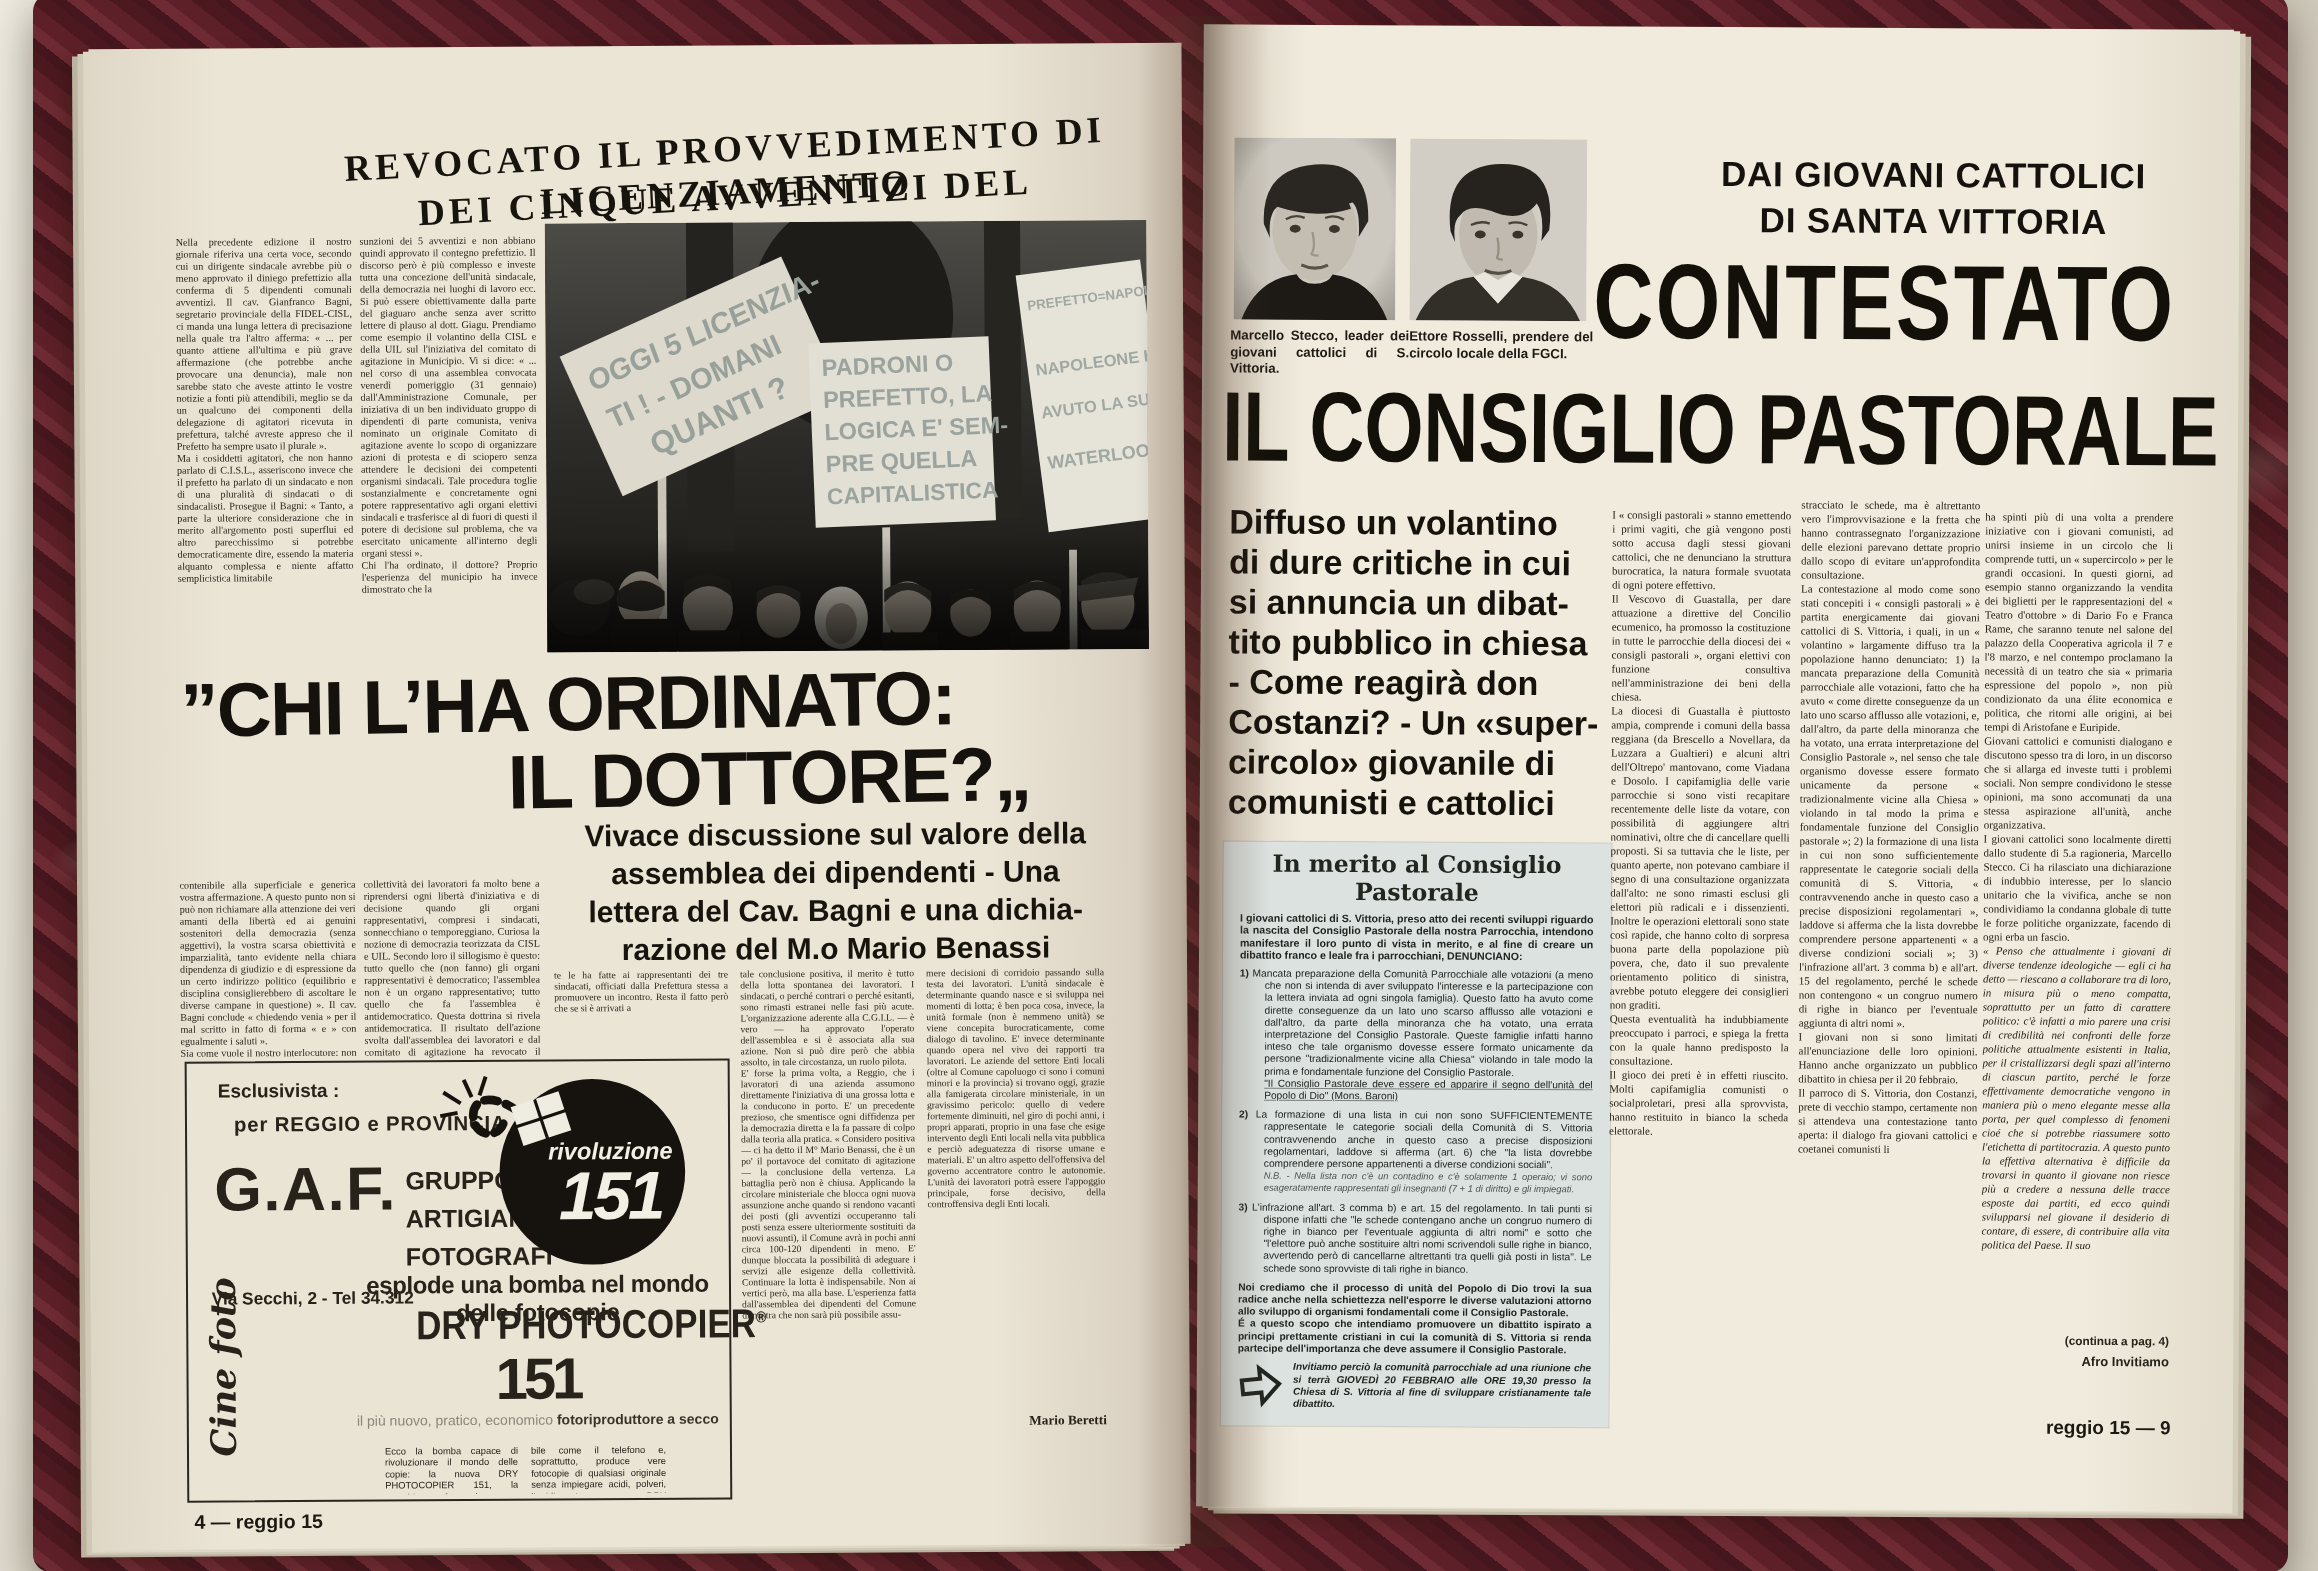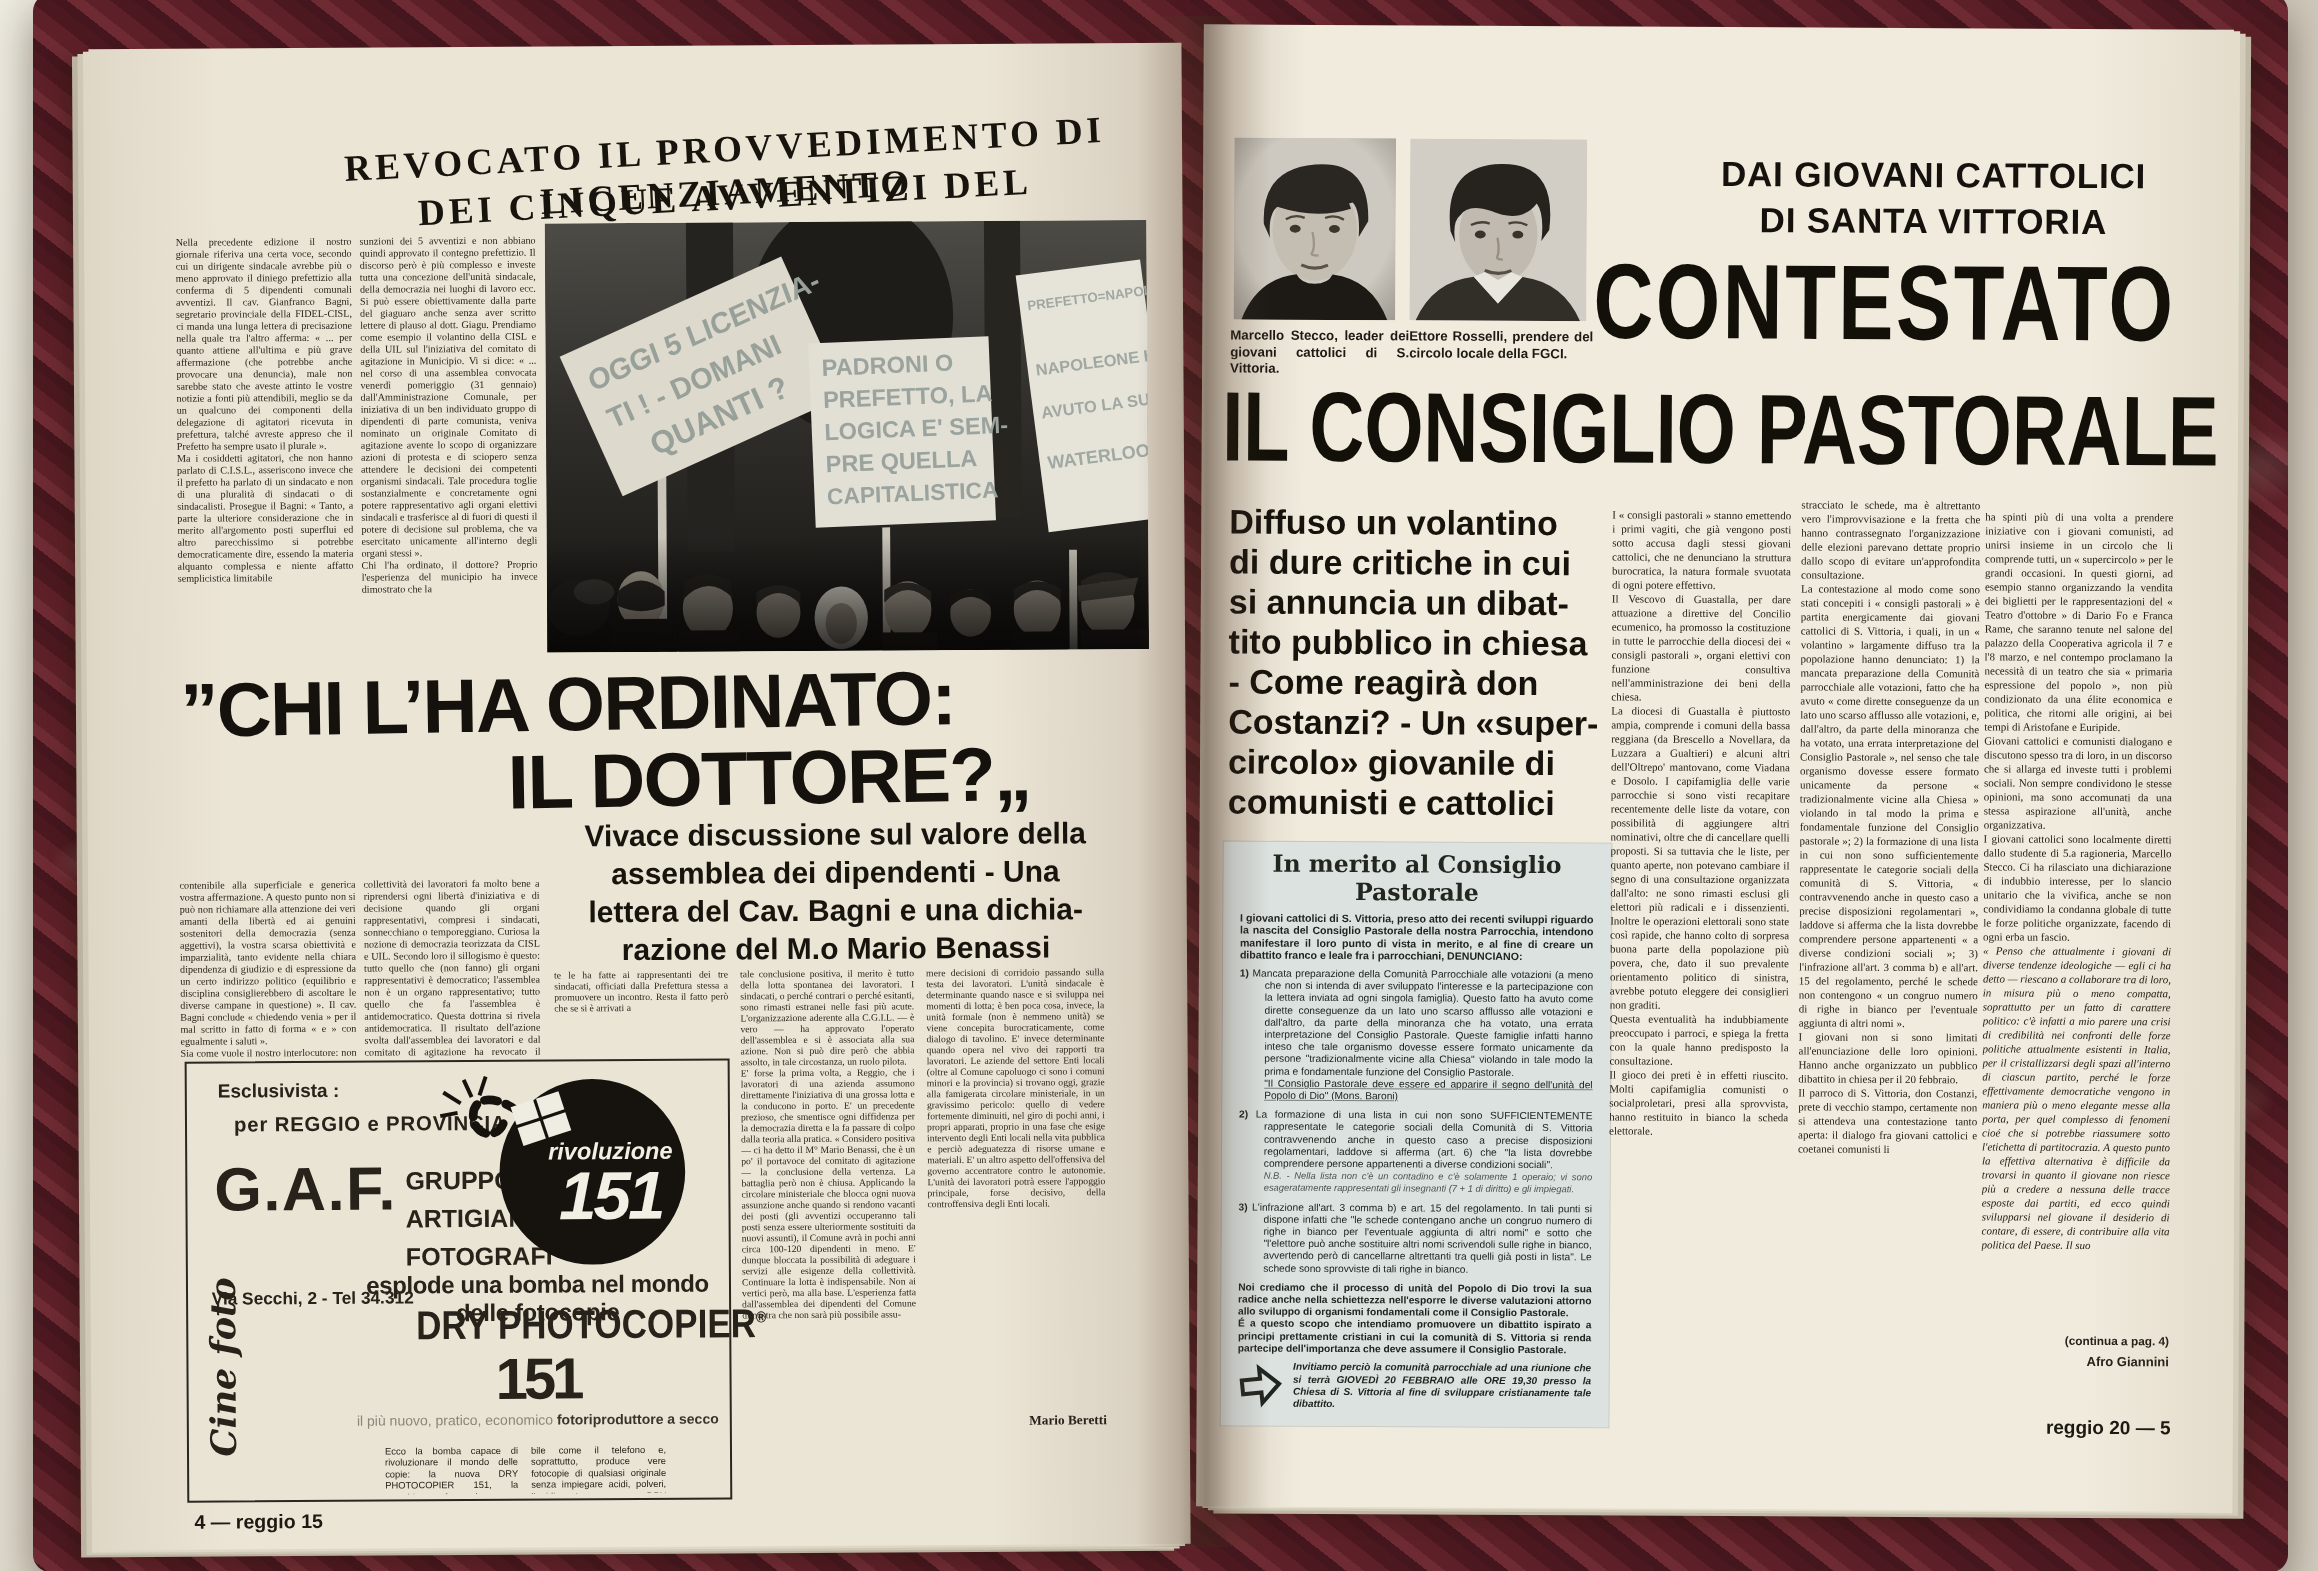--- a/index.html
+++ b/index.html
@@ -285,7 +285,7 @@
 I giovani cattolici sono localmente diretti dallo studente di 5.a ragioneria, Marcello Stecco. Ci ha rilasciato una dichiarazione di indubbio interesse, per lo slancio unitario che la vivifica, anche se non condividiamo la condanna globale di tutte le forze politiche organizzate, facendo di ogni erba un fascio.</span>
       <span style="font-style:italic;">« Penso che attualmente i giovani di diverse tendenze ideologiche — egli ci ha detto — riescano a collaborare tra di loro, in misura più o meno compatta, soprattutto per un fatto di carattere politico: c'è infatti a mio parere una crisi di credibilità nei confronti delle forze politiche attualmente esistenti in Italia, per il cristallizzarsi degli spazi all'interno di ciascun partito, perché le forze effettivamente democratiche vengono in maniera più o meno elegante messe alla porta, per quel complesso di fenomeni cioé che si potrebbe riassumere sotto l'etichetta di partitocrazia. A questo punto la effettiva alternativa è difficile da trovarsi in quanto il giovane non riesce più a credere a nessuna delle tracce esposte dai partiti, ed ecco quindi svilupparsi nel giovane il desiderio di contare, di essere, di contribuire alla vita politica del Paese. Il suo</span></div>
     <div class="abs sans" style="left:784px;top:1305px;width:188px;text-align:right;font-weight:bold;font-size:11.8px;">(continua a pag. 4)</div>
-    <div class="abs sans" style="left:784px;top:1325px;width:188px;text-align:right;font-weight:bold;font-size:13px;">Afro Giannini</div>
+    <div class="abs sans" style="left:784px;top:1325px;width:188px;text-align:right;font-weight:bold;font-size:13px;">Afro Invitiamo</div>
 
     <div class="abs footer" style="left:809px;top:1388px;width:165px;text-align:right;font-size:19px;">reggio 20 — 5</div>
   </div>

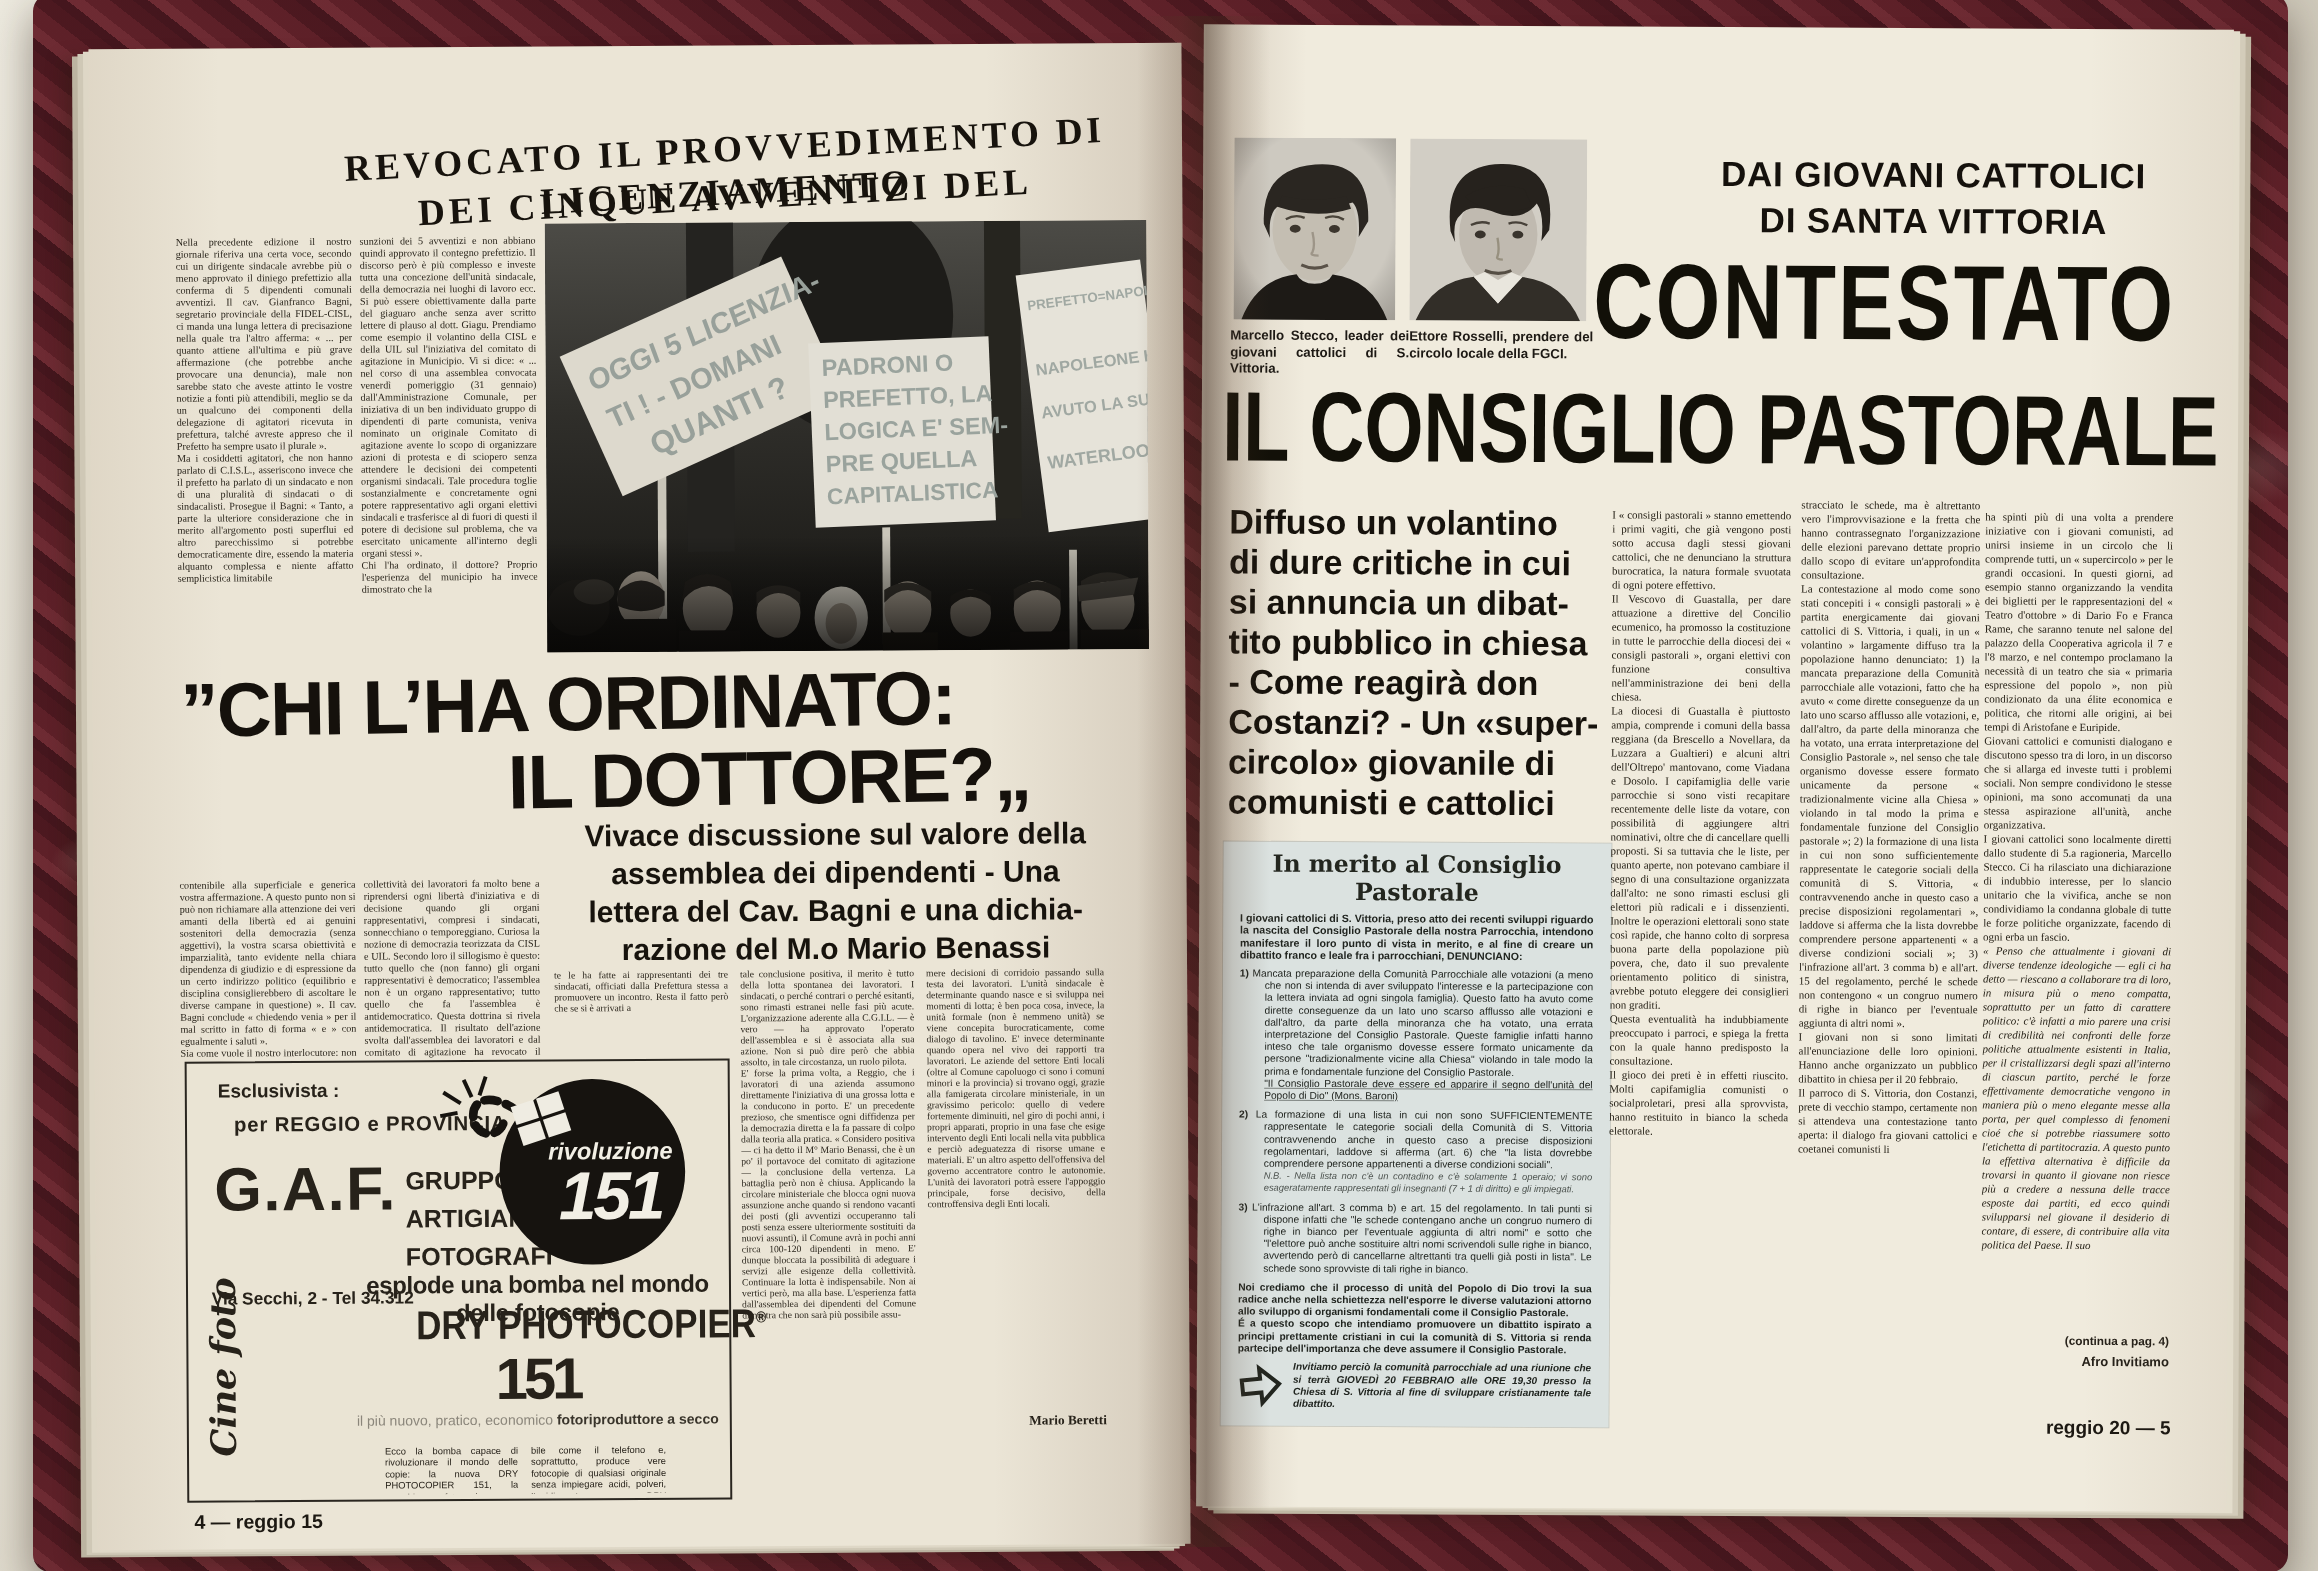--- a/index.html
+++ b/index.html
@@ -287,7 +287,7 @@
     <div class="abs sans" style="left:784px;top:1305px;width:188px;text-align:right;font-weight:bold;font-size:11.8px;">(continua a pag. 4)</div>
     <div class="abs sans" style="left:784px;top:1325px;width:188px;text-align:right;font-weight:bold;font-size:13px;">Afro Invitiamo</div>
 
-    <div class="abs footer" style="left:809px;top:1388px;width:165px;text-align:right;font-size:19px;">reggio 20 — 5</div>
+    <div class="abs footer" style="left:809px;top:1388px;width:165px;text-align:right;font-size:19px;">reggio 15 — 9</div>
   </div>
 
   <div class="abs noi" id="gutter"></div>

